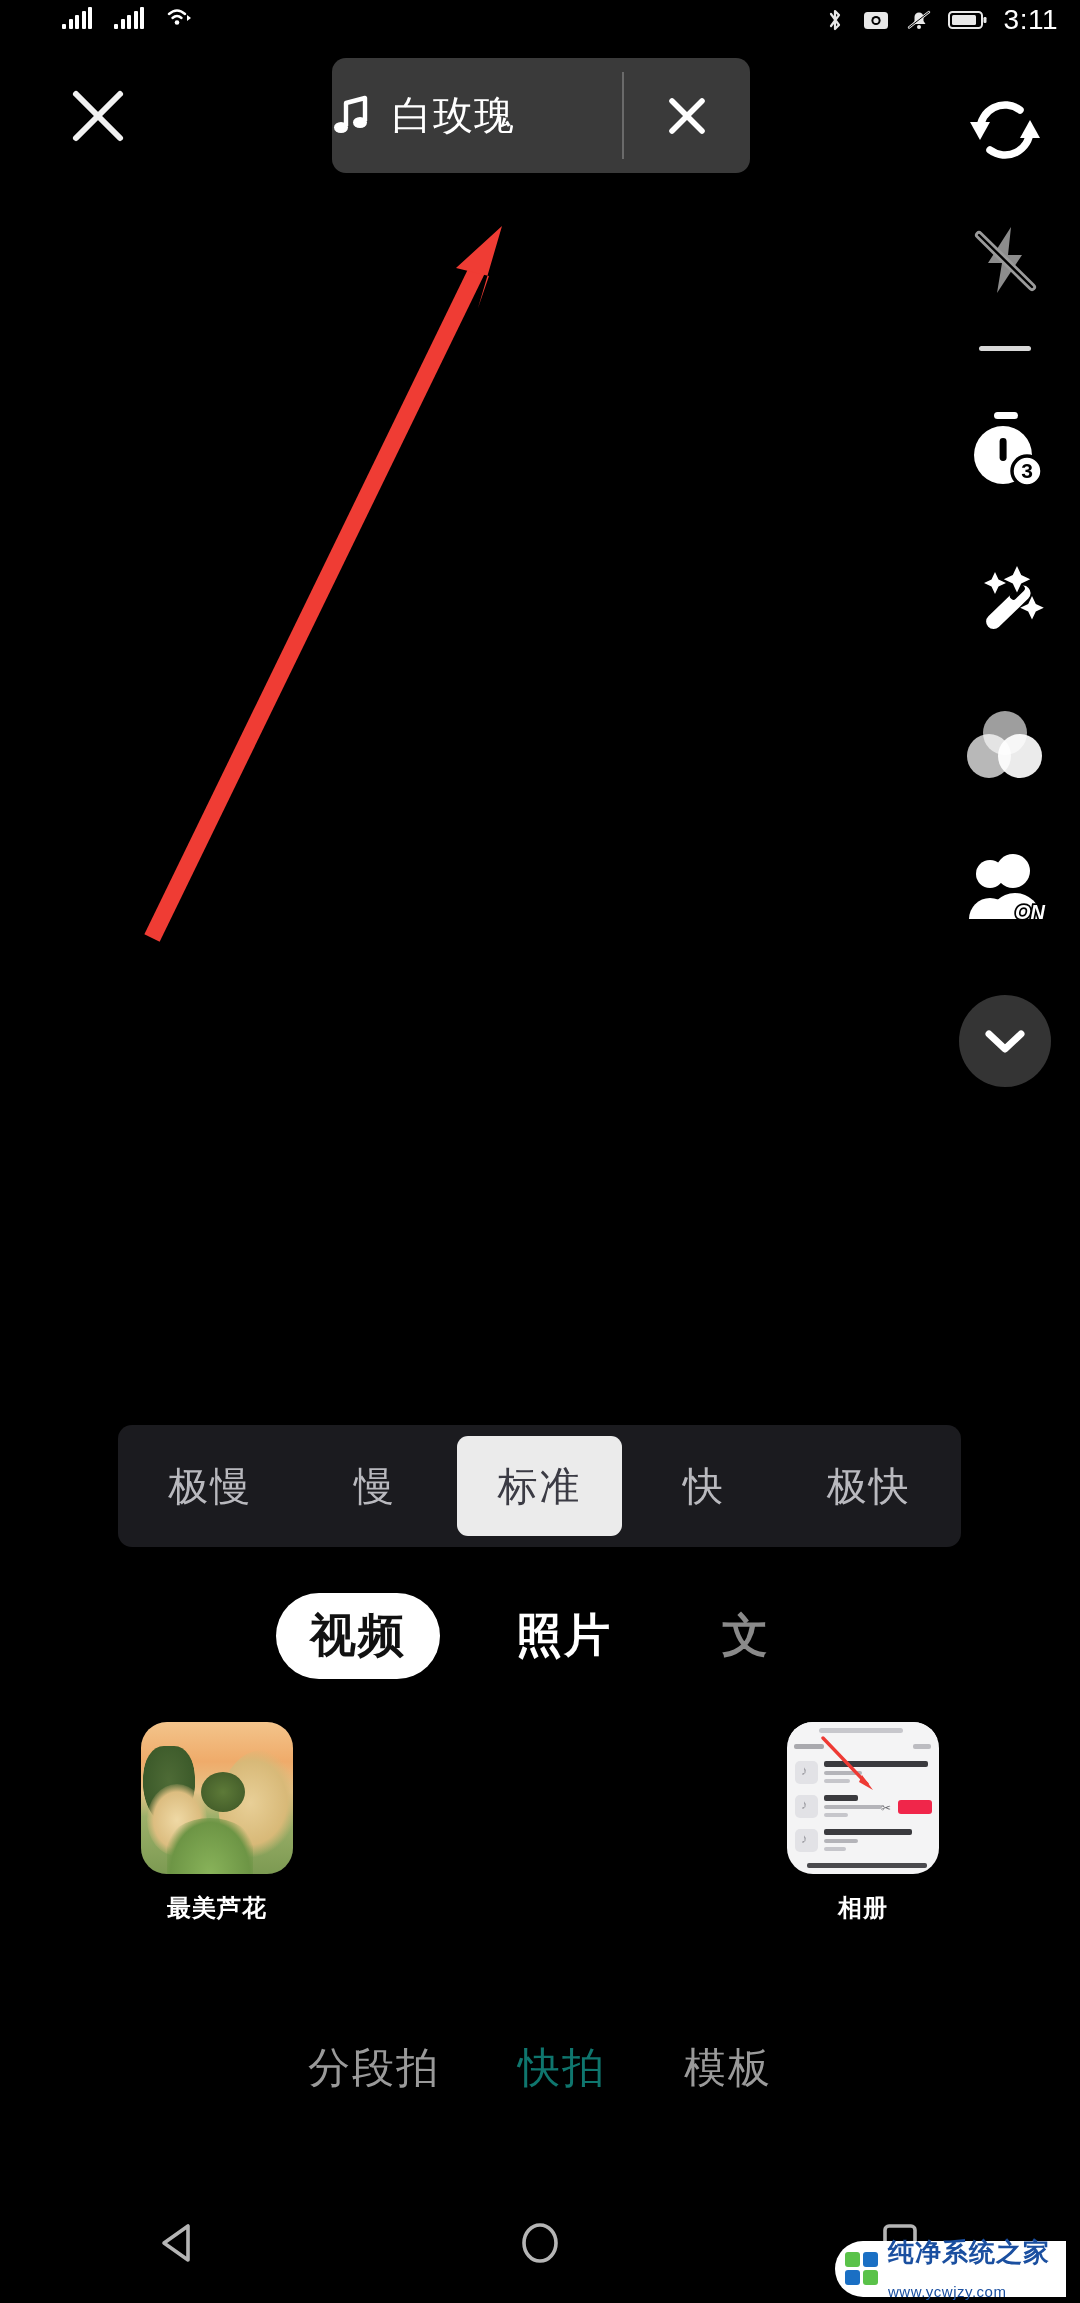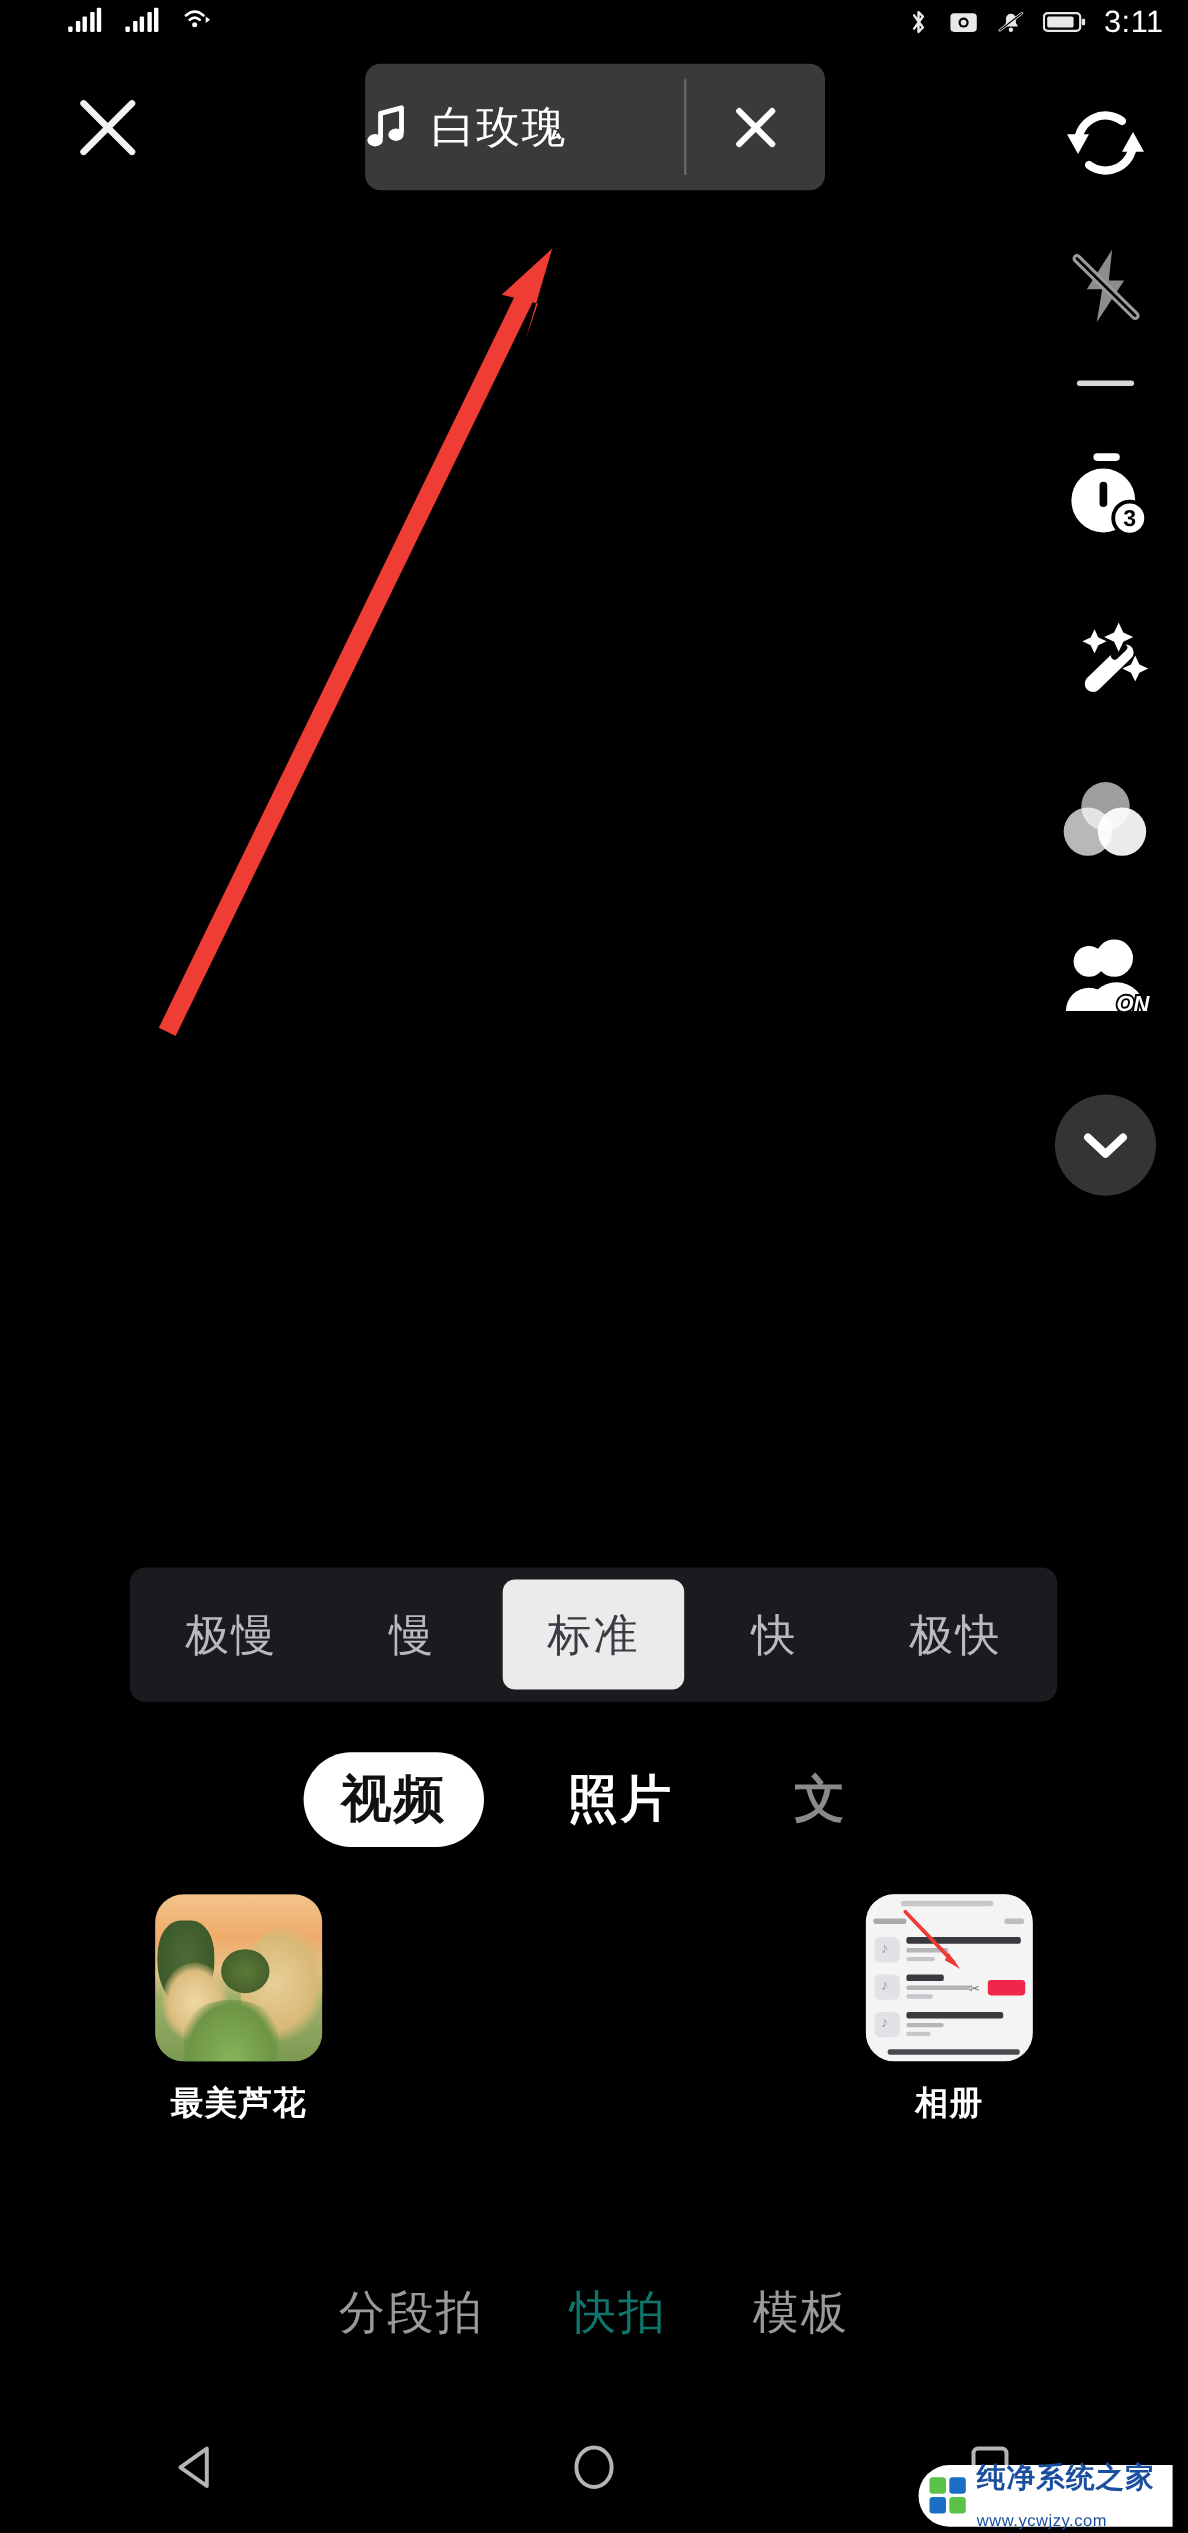--- a/index.html
+++ b/index.html
@@ -127,7 +127,7 @@
     width:152px; height:152px; border-radius:26px; overflow:hidden;
     position:relative; background:#222;
   }
-  .thumb-label { font-size:30px; font-weight:bold; color:#fff; letter-spacing:1px; }
+  .thumb-label { font-size:24px; font-weight:bold; color:#fff; letter-spacing:1px; }
 
   
   .reed-sky {

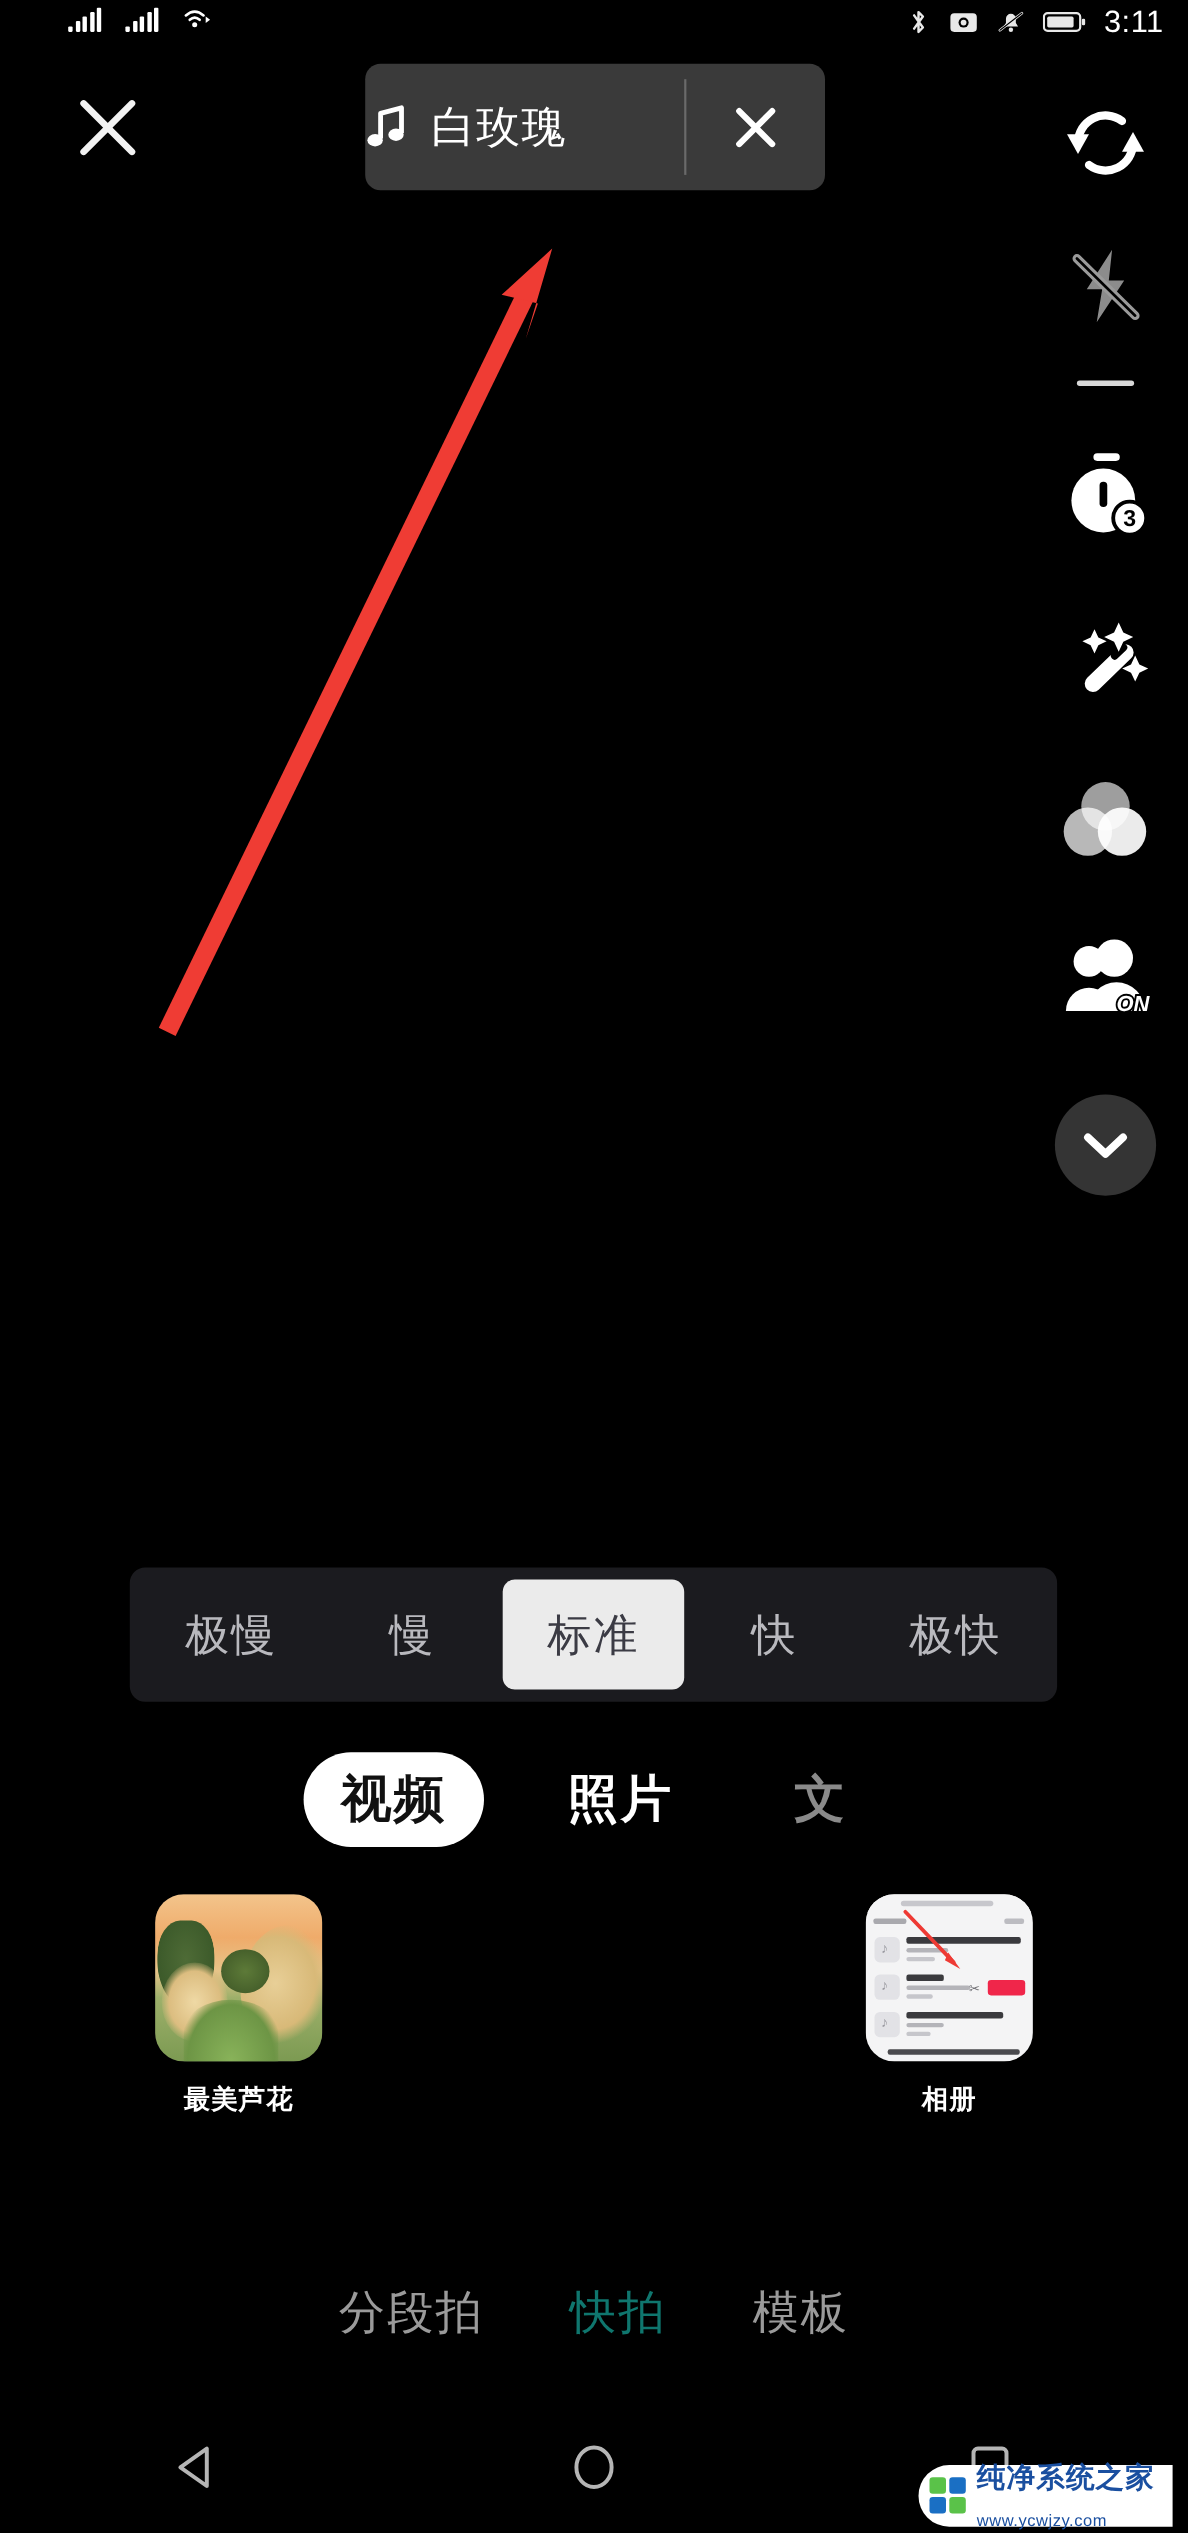--- a/index.html
+++ b/index.html
@@ -199,7 +199,7 @@
   
   #bottom-modes {
     position:absolute; left:0; top:2040px; width:1080px; height:90px;
-    display:flex; align-items:flex-end; justify-content:center; gap:78px;
+    display:flex; align-items:flex-start; justify-content:center; gap:78px;
   }
   .bmode {
     font-size:42px; color:#9a9a9a; letter-spacing:2px; cursor:pointer; white-space:nowrap;

